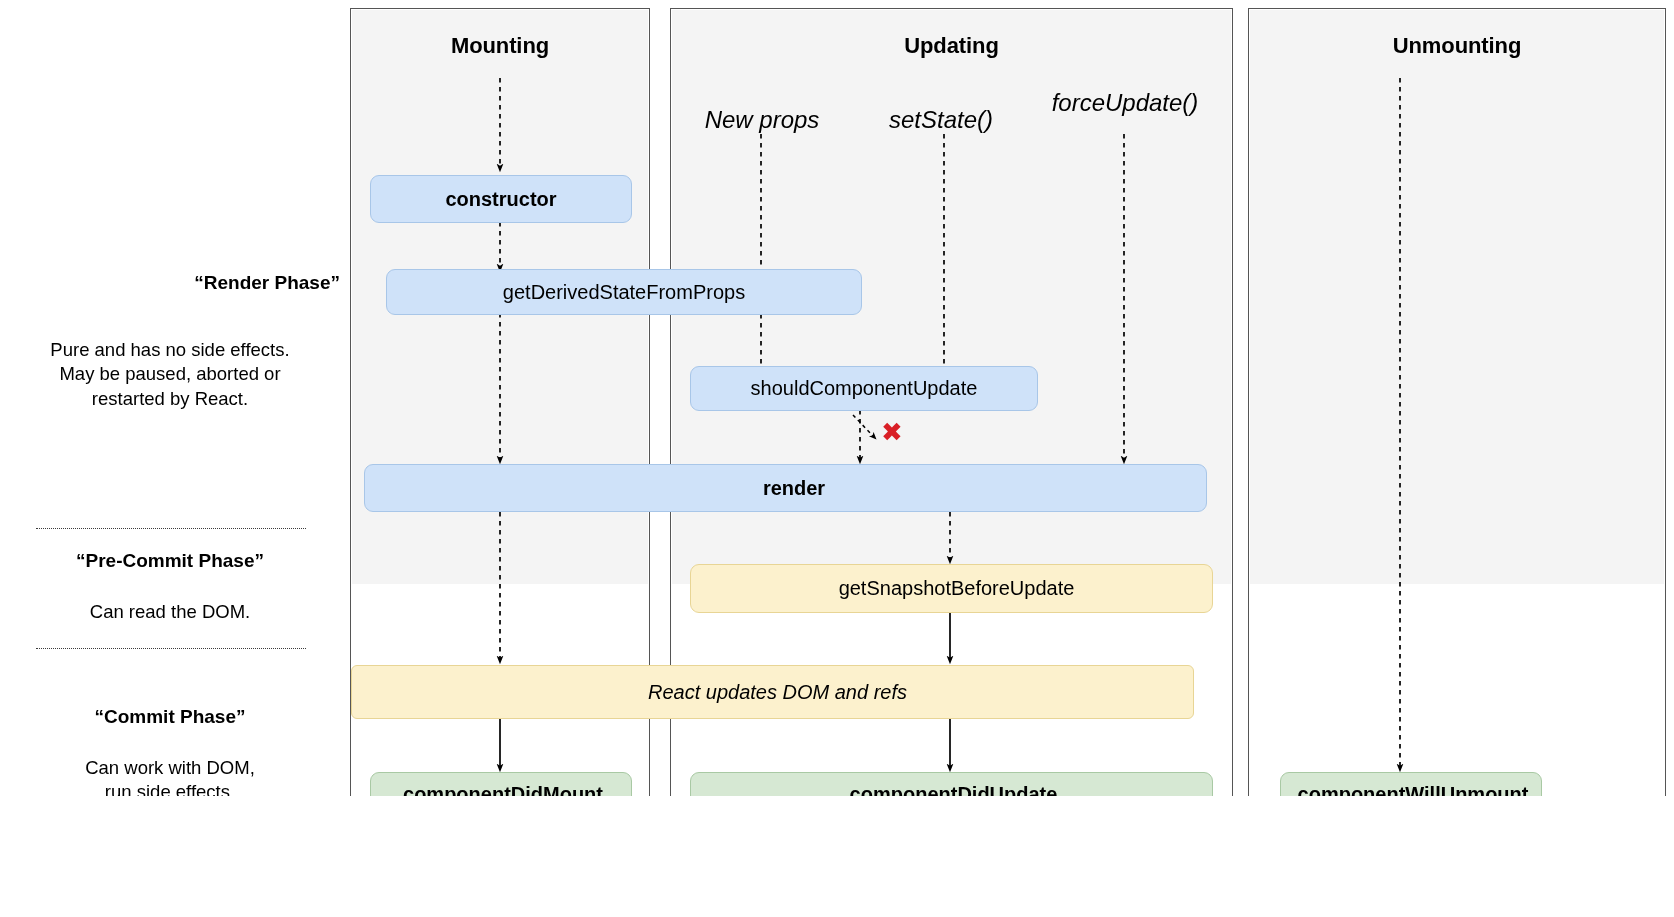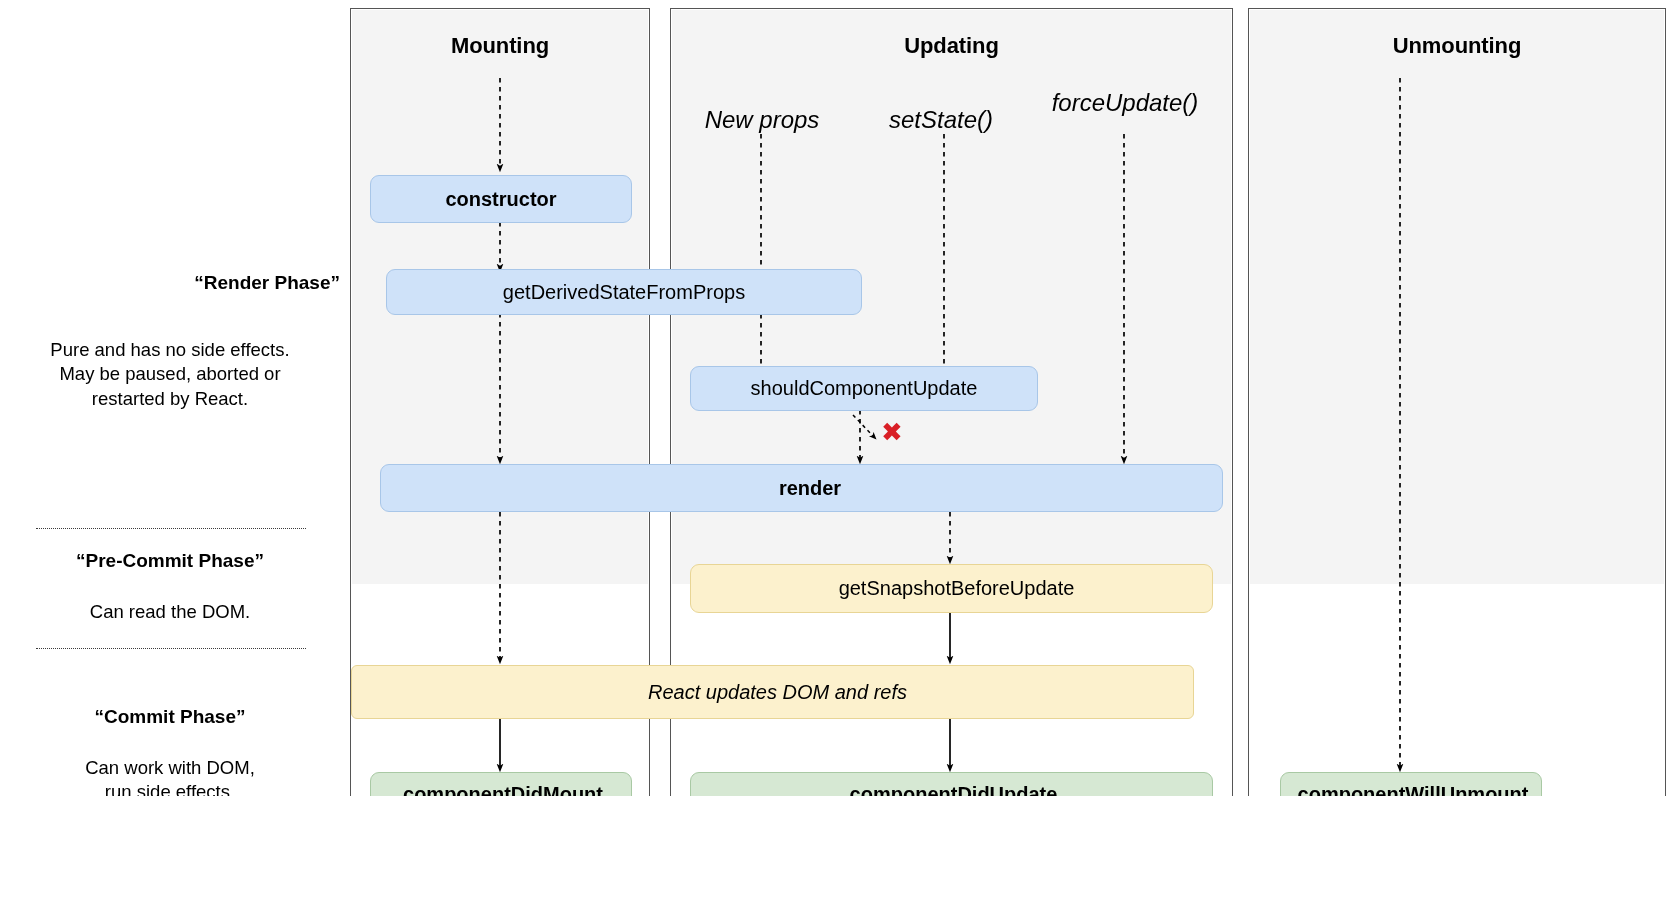--- a/index.html
+++ b/index.html
@@ -193,7 +193,7 @@
 
   <div class="node blue" style="left:690px; top:366px; width:348px; height:45px;">shouldComponentUpdate</div>
 
-  <div class="node blue bold" style="left:380px; top:464px; width:843px; height:48px;padding-left:27px;">render</div>
+  <div class="node blue bold" style="left:364px; top:464px; width:843px; height:48px;padding-left:27px;">render</div>
 
   <div class="node yellow" style="left:690px; top:564px; width:523px; height:49px;">getSnapshotBeforeUpdate</div>
 

